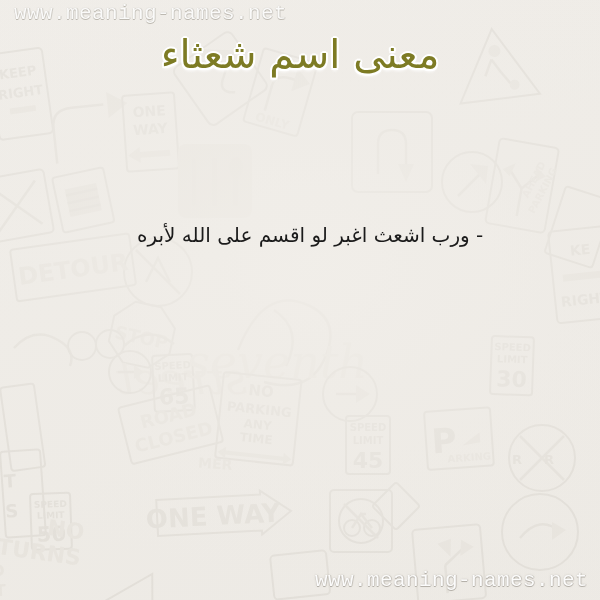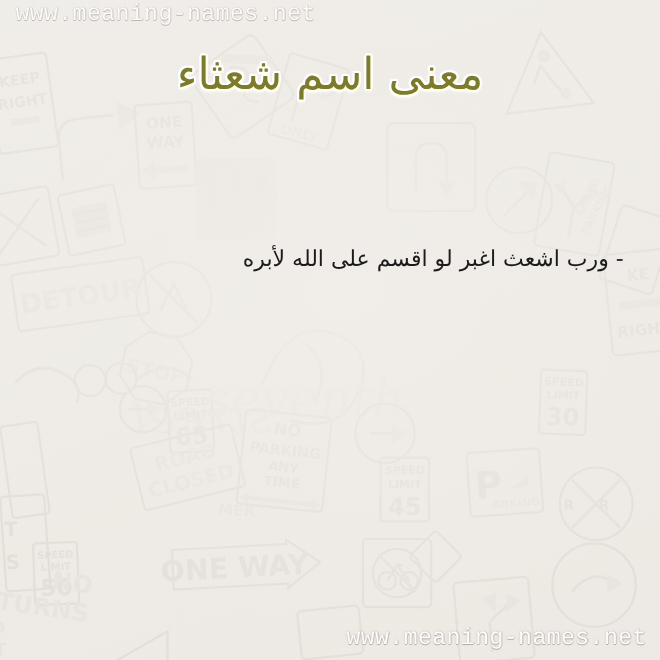--- a/index.html
+++ b/index.html
@@ -84,7 +84,7 @@
   #title {
     position: absolute;
     z-index: 3;
-    top: 19px;
+    top: 5px;
     left: 0;
     right: 0;
     text-align: center;

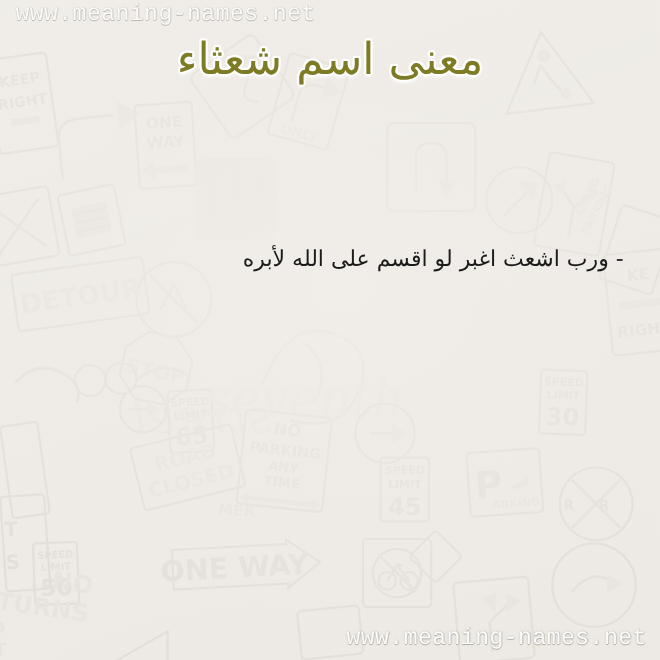--- a/index.html
+++ b/index.html
@@ -127,7 +127,7 @@
     margin-bottom: 42px;
   }
   #meaning-line-2 {
-    text-align: right;
+    text-align: left;
     padding-left: 104px;
   }
 </style>

